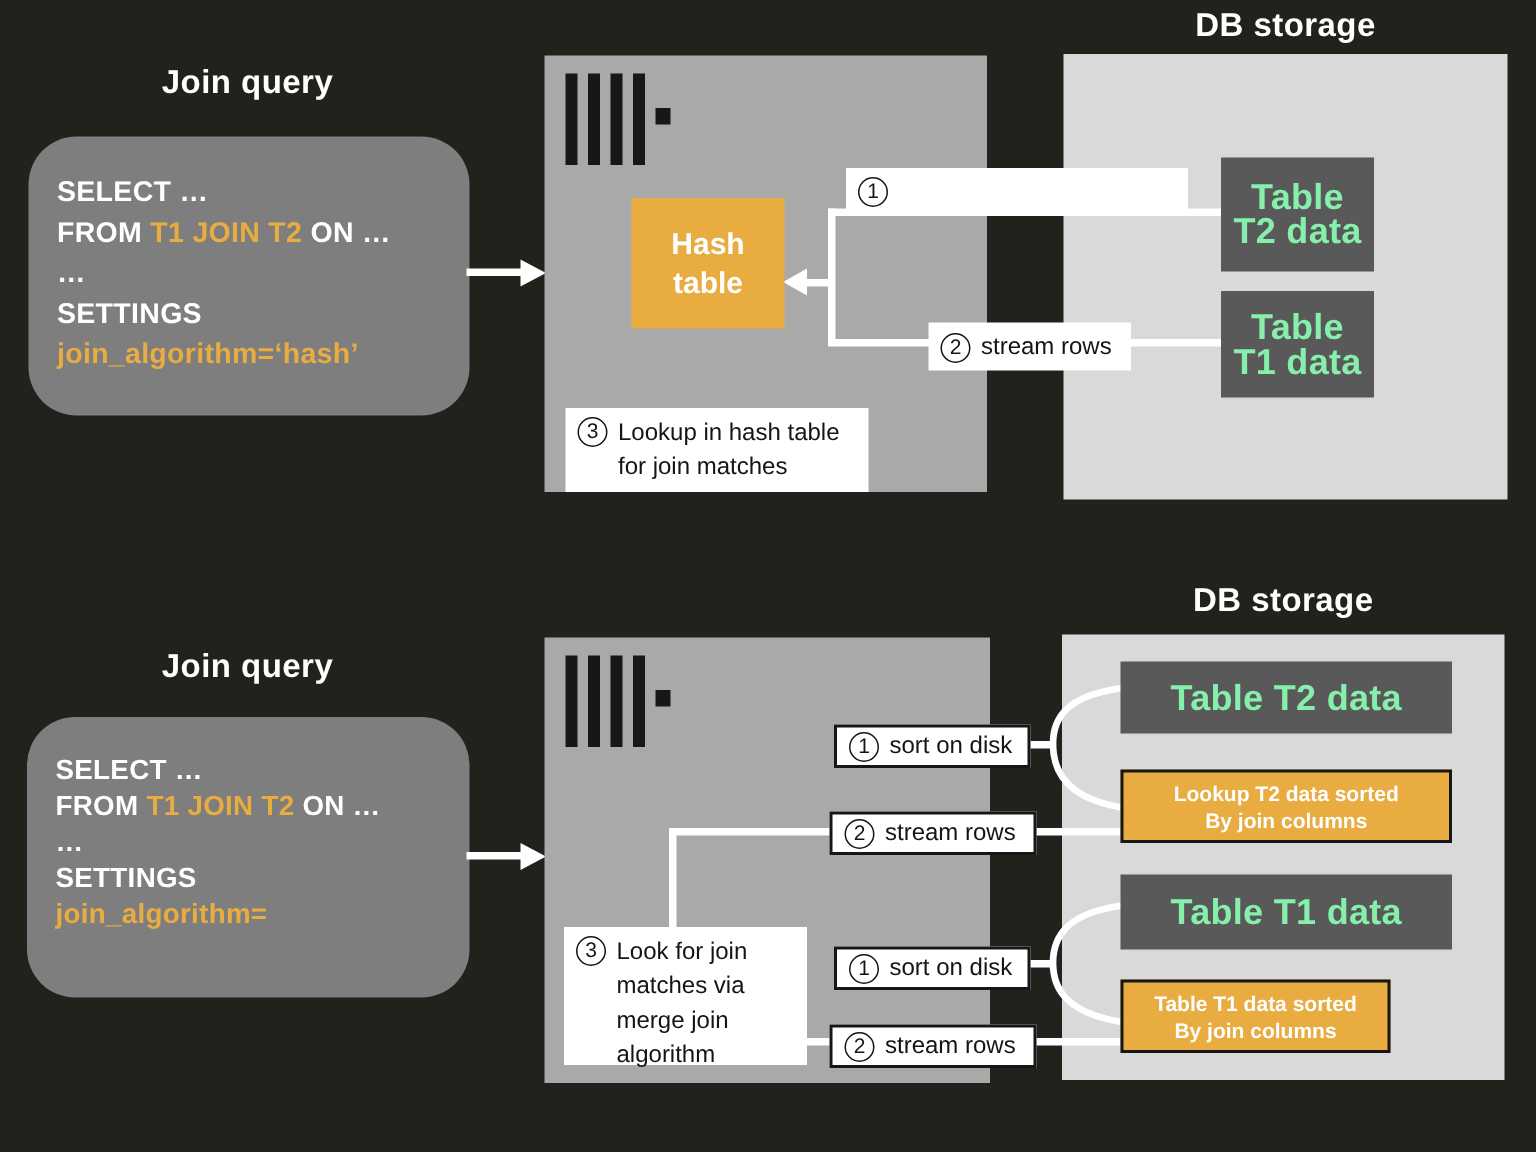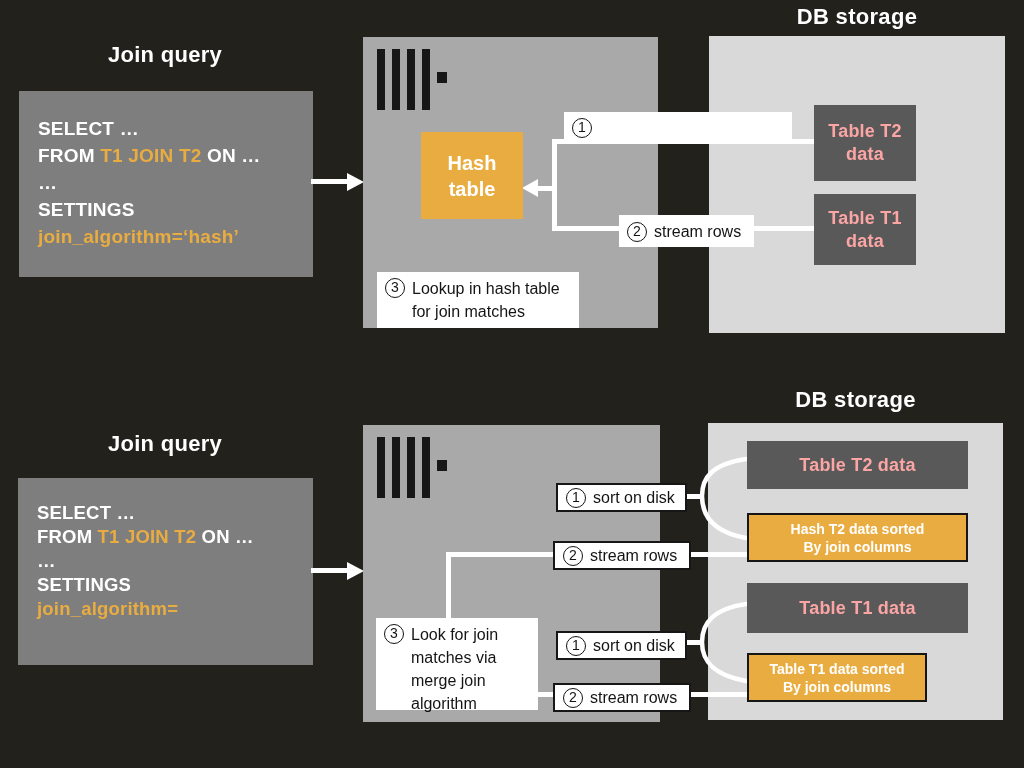--- a/index.html
+++ b/index.html
@@ -15,7 +15,7 @@
   }
   .qbox {
     position:absolute; background:#7e7e7e; color:#ffffff;
-    font-size:19px; font-weight:bold; padding:24px 0 0 19px; letter-spacing:.2px;
+    font-size:19px; font-weight:bold; padding:24px 0 0 19px; letter-spacing:.2px;border-radius:32px;
   }
   .qbox .sqline { line-height:27px; white-space:pre; }
   .qbox2 { font-size:18.5px; padding-top:23px; }

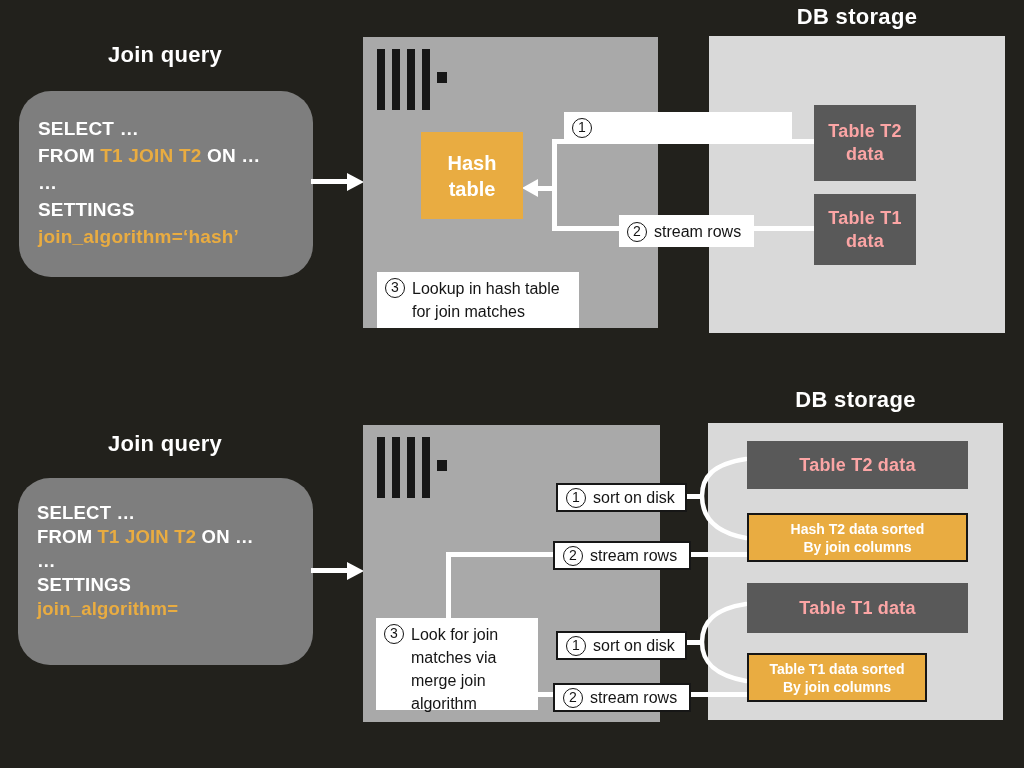--- a/index.html
+++ b/index.html
@@ -44,8 +44,8 @@
   }
   .hashbox span { width:72px; line-height:26px; }
   .darkbox {
-    position:absolute; background:#595959; color:#fca5a5; font-weight:bold;
-    font-size:18px; display:flex; align-items:center; justify-content:center;
+    position:absolute; background:#595959; color:#86efac; font-weight:bold;
+    font-size:24px; display:flex; align-items:center; justify-content:center;
     text-align:center; letter-spacing:.2px;
   }
   .darkbox span { line-height:23px; }

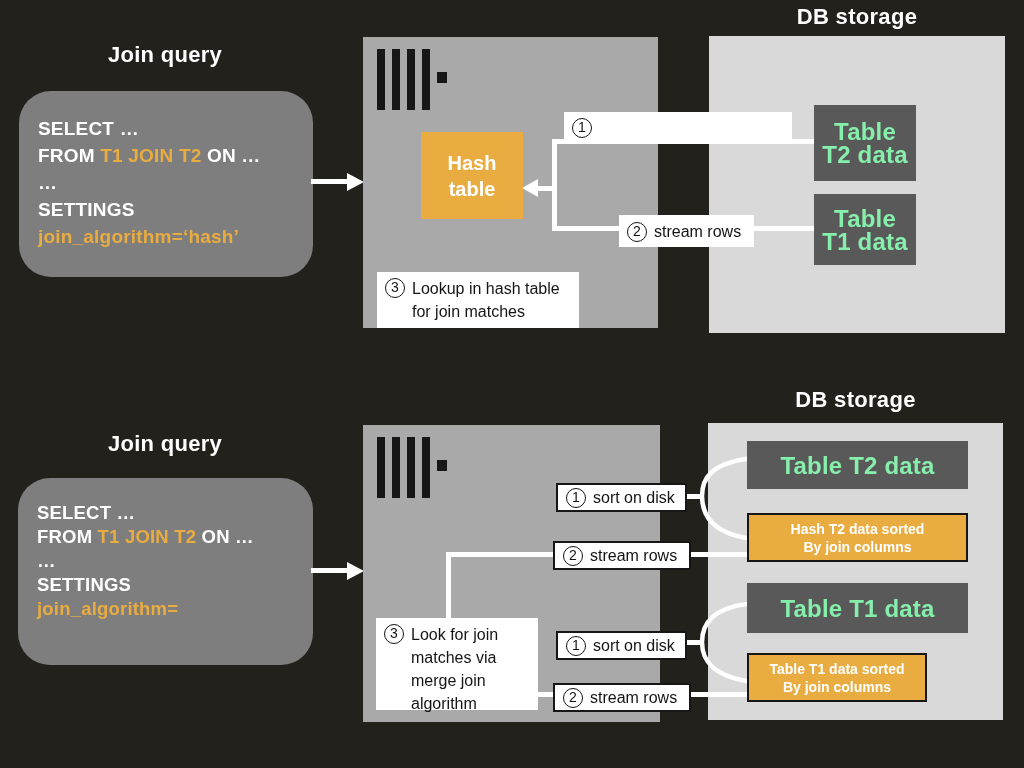--- a/index.html
+++ b/index.html
@@ -168,7 +168,7 @@
     <span>Table T2 data</span>
   </div>
   <div class="orangebox" style="left:747px; top:513px; width:221px; height:49px;">
-    <div>Hash T2 data sorted</div>
+    <div>Lookup T2 data sorted</div>
     <div>By join columns</div>
   </div>
   <div class="darkbox" style="left:747px; top:583px; width:221px; height:50px;">

